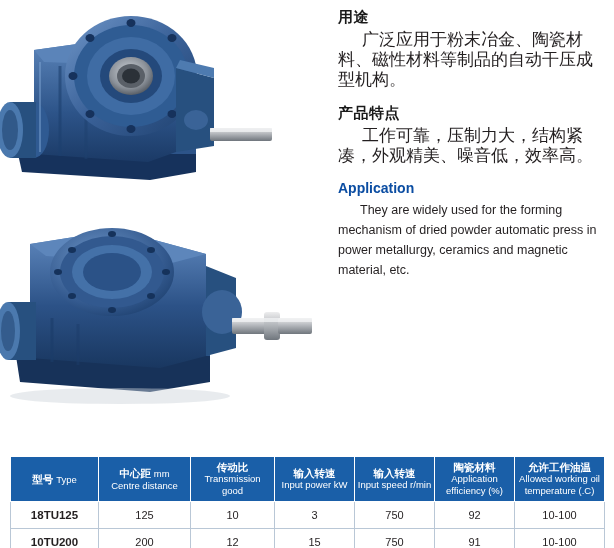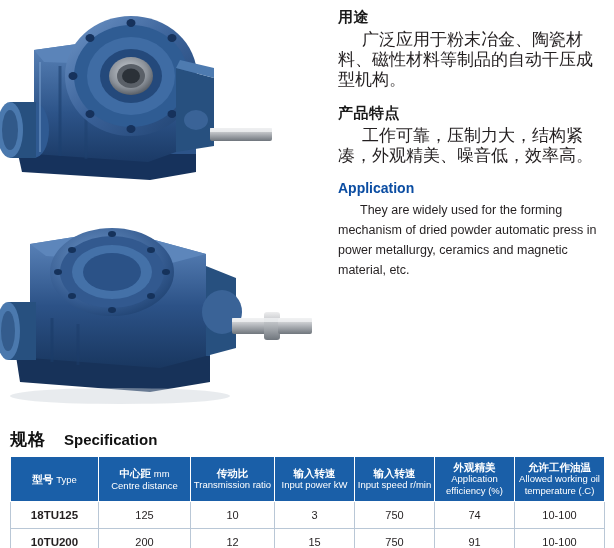--- a/index.html
+++ b/index.html
@@ -294,10 +294,6 @@
 
   </div>
 
-  <div class="spec-head">
-    <span class="cn">规格</span>
-    <span class="en">Specification</span>
-  </div>
 
   <table class="spec">
     <colgroup>

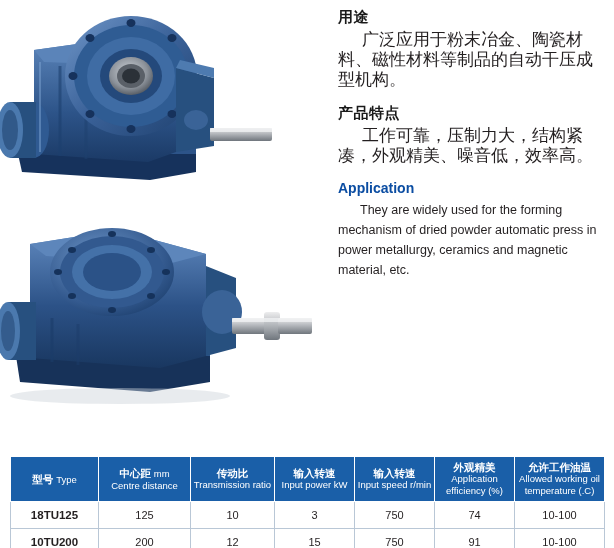--- a/index.html
+++ b/index.html
@@ -329,7 +329,7 @@
           <span class="sub">Input speed r/min</span>
         </th>
         <th>
-          <span>外观精美</span>
+          <span>陶瓷材料</span>
           <span class="sub">Application efficiency (%)</span>
         </th>
         <th>

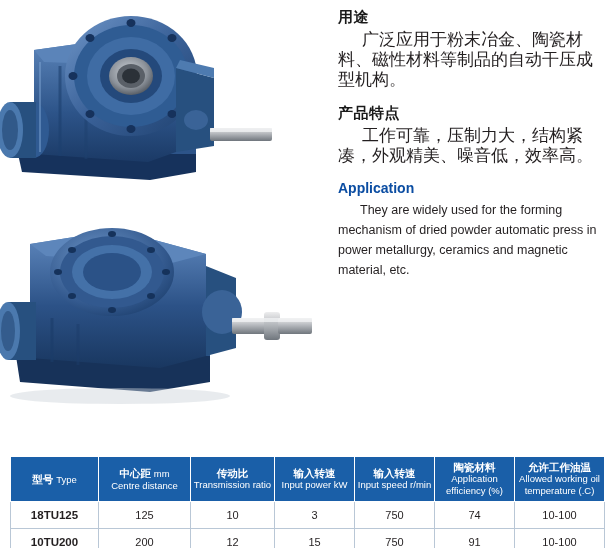--- a/index.html
+++ b/index.html
@@ -318,7 +318,7 @@
         </th>
         <th>
           <span>传动比</span>
-          <span class="sub">Transmission ratio</span>
+          <span class="sub">Transmission good</span>
         </th>
         <th>
           <span>输入转速</span>

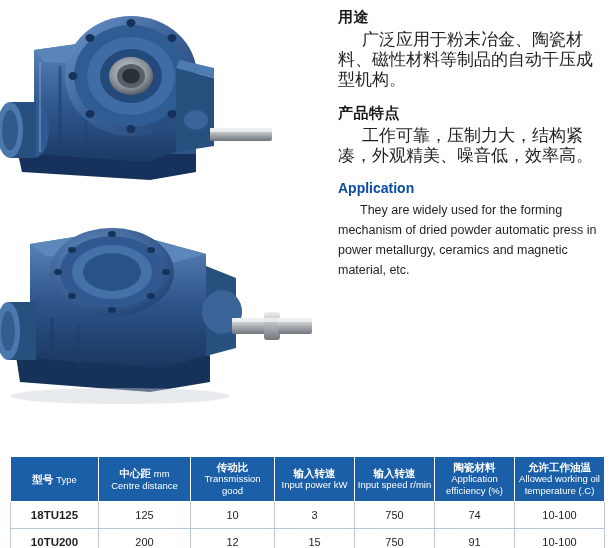--- a/index.html
+++ b/index.html
@@ -345,7 +345,7 @@
         <td>10</td>
         <td>3</td>
         <td>750</td>
-        <td>74</td>
+        <td>92</td>
         <td>10-100</td>
       </tr>
       <tr class="row-b">

